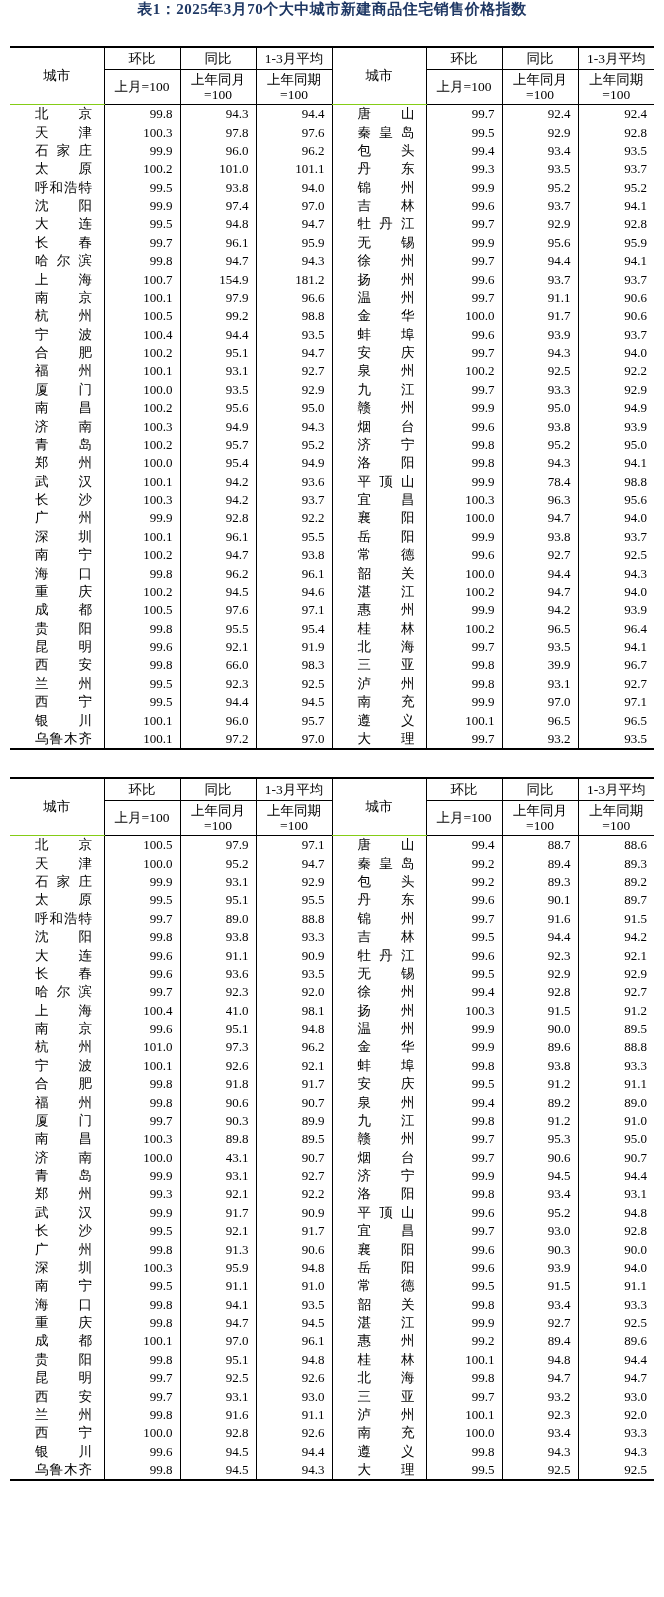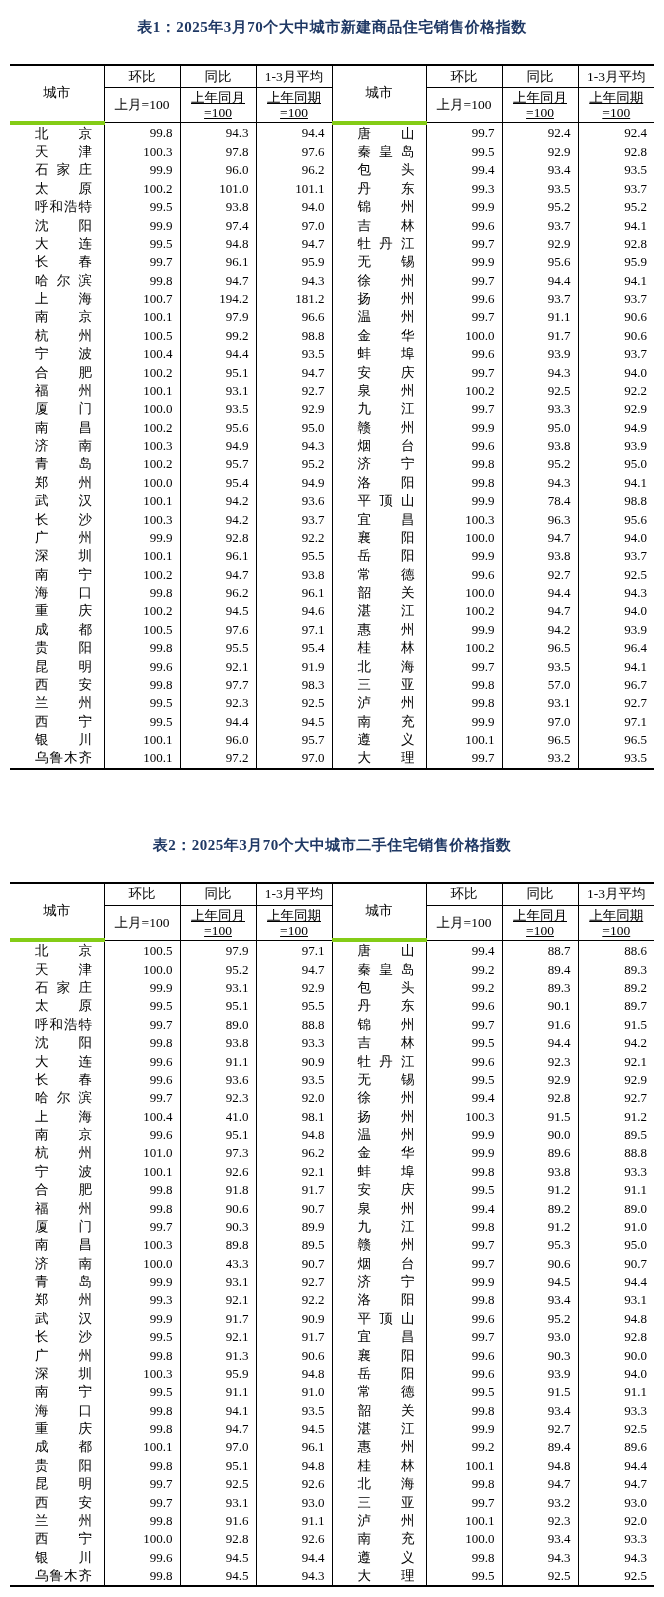--- a/index.html
+++ b/index.html
@@ -12,7 +12,7 @@
     text-align:center; font-weight:bold; font-size:15px;
     color:var(--title-color,#1f3864); letter-spacing:0.5px;
   }
-  .title1 { padding-top:18px; }
+  .title1 { padding-top:0; }
   .title2 { padding-top:66px; }
   table.idx {
     width:644px; margin:27px auto 0 auto; border-collapse:collapse; table-layout:fixed;

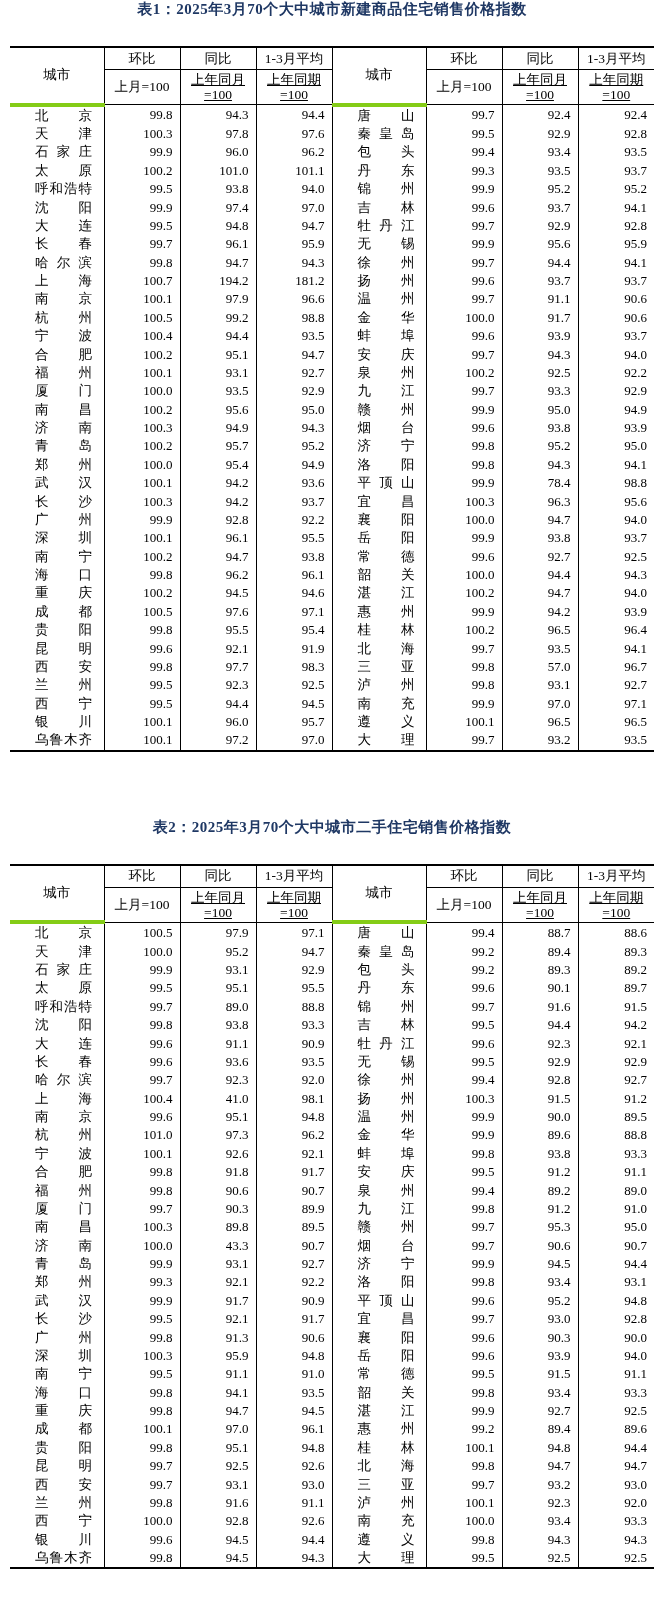--- a/index.html
+++ b/index.html
@@ -24,7 +24,7 @@
   thead tr.grp th { height:21px; }
   thead tr.base th { height:34px; border-bottom:1px solid #000;margin-left:28px; }
   th.hsep { border-bottom:1px solid #000; }
-  th.cityhead { border-bottom:4px solid #84cc16; }
+  th.cityhead { border-bottom:1px solid #84cc16; }
   .base .two span { display:block; line-height:15px;text-decoration:underline; }
   tbody td { height:18.38px; font-size:13px; }
   td.num { text-align:right; padding-right:7px; font-size:13px; }

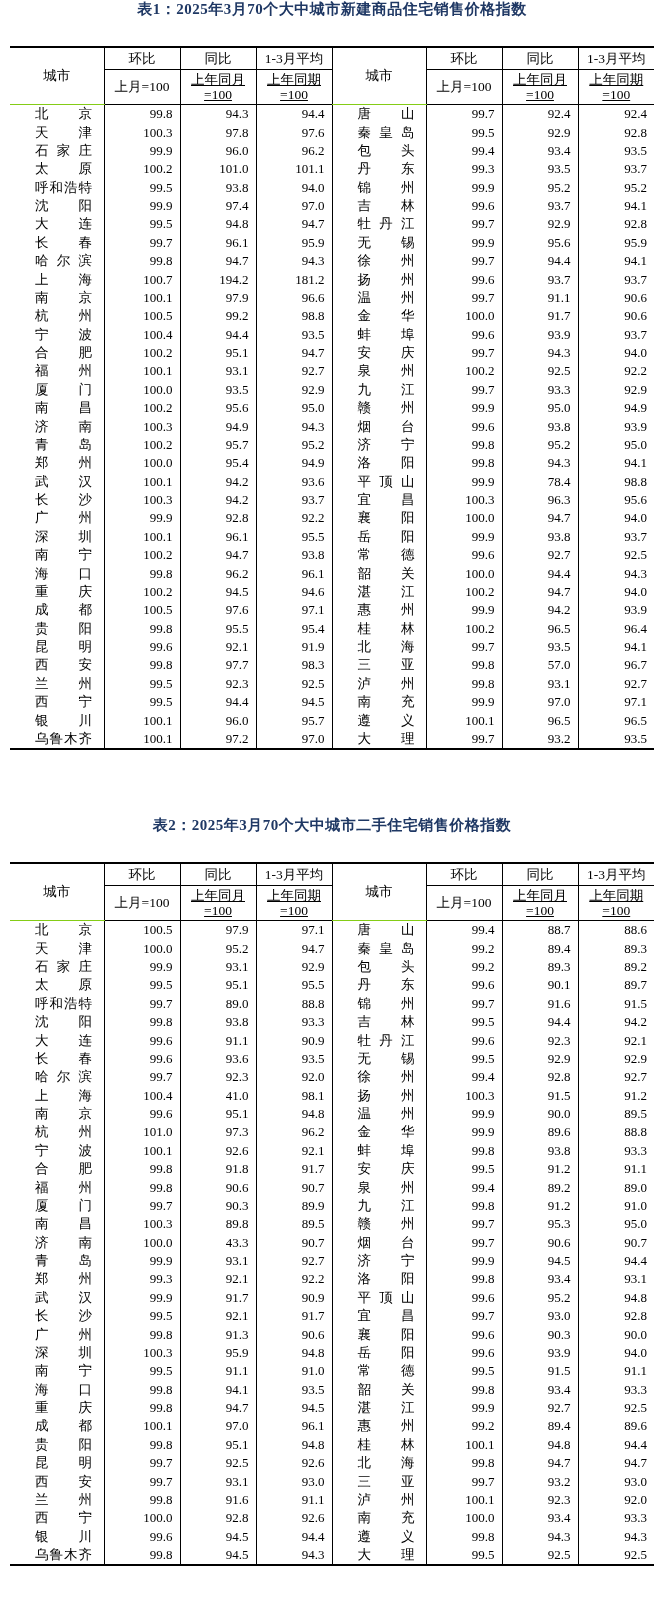--- a/index.html
+++ b/index.html
@@ -25,7 +25,7 @@
   thead tr.base th { height:34px; border-bottom:1px solid #000;margin-left:28px; }
   th.hsep { border-bottom:1px solid #000; }
   th.cityhead { border-bottom:1px solid #84cc16; }
-  .base .two span { display:block; line-height:15px;text-decoration:underline; }
+  .base .two span { display:block; line-height:15px; }
   tbody td { height:18.38px; font-size:13px; }
   td.num { text-align:right; padding-right:7px; font-size:13px; }
   td.city { font-size:13.5px; }

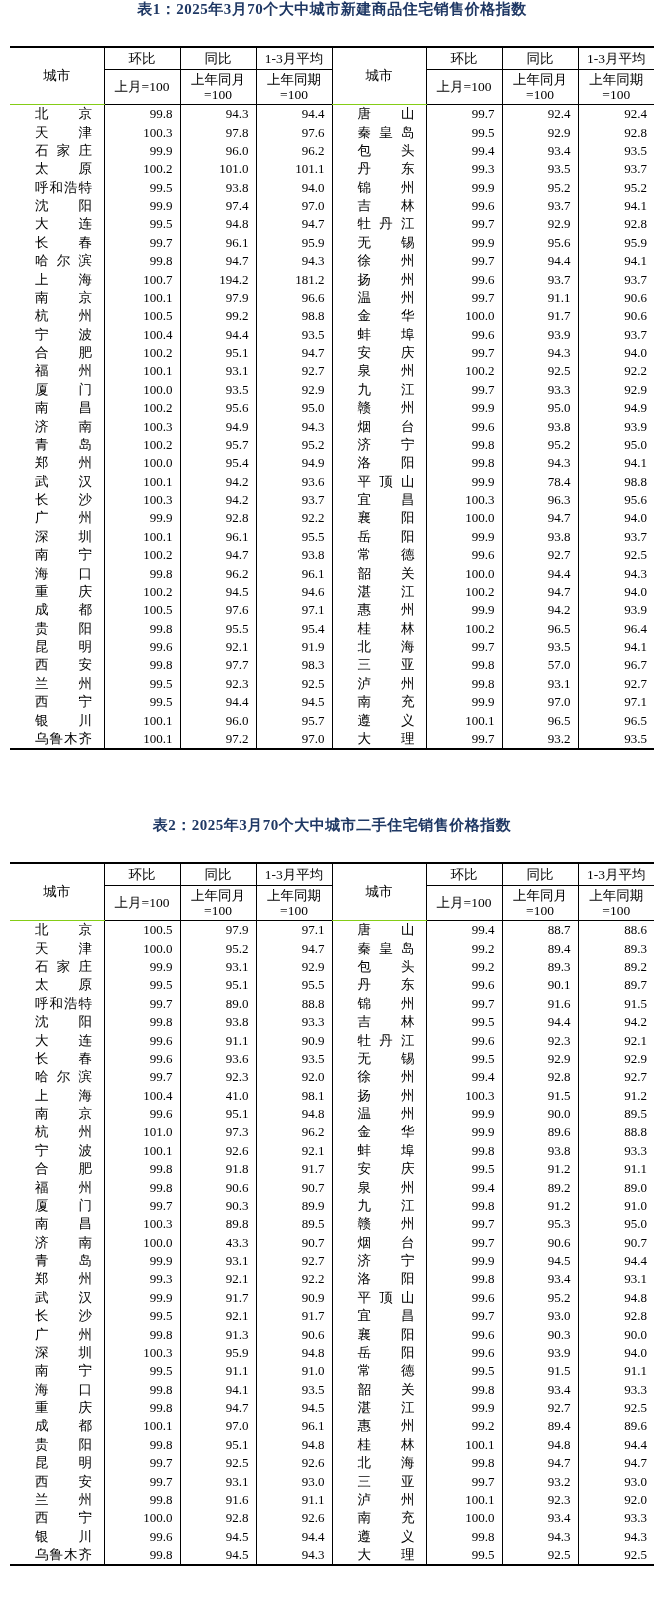--- a/index.html
+++ b/index.html
@@ -216,7 +216,7 @@
             <span class="cityname">上海</span>
           </td>
           <td class="num br">100.7</td>
-          <td class="num br">194.2</td>
+          <td class="num br">154.9</td>
           <td class="num br">181.2</td>
           <td class="city br">
             <span class="cityname">扬州</span>

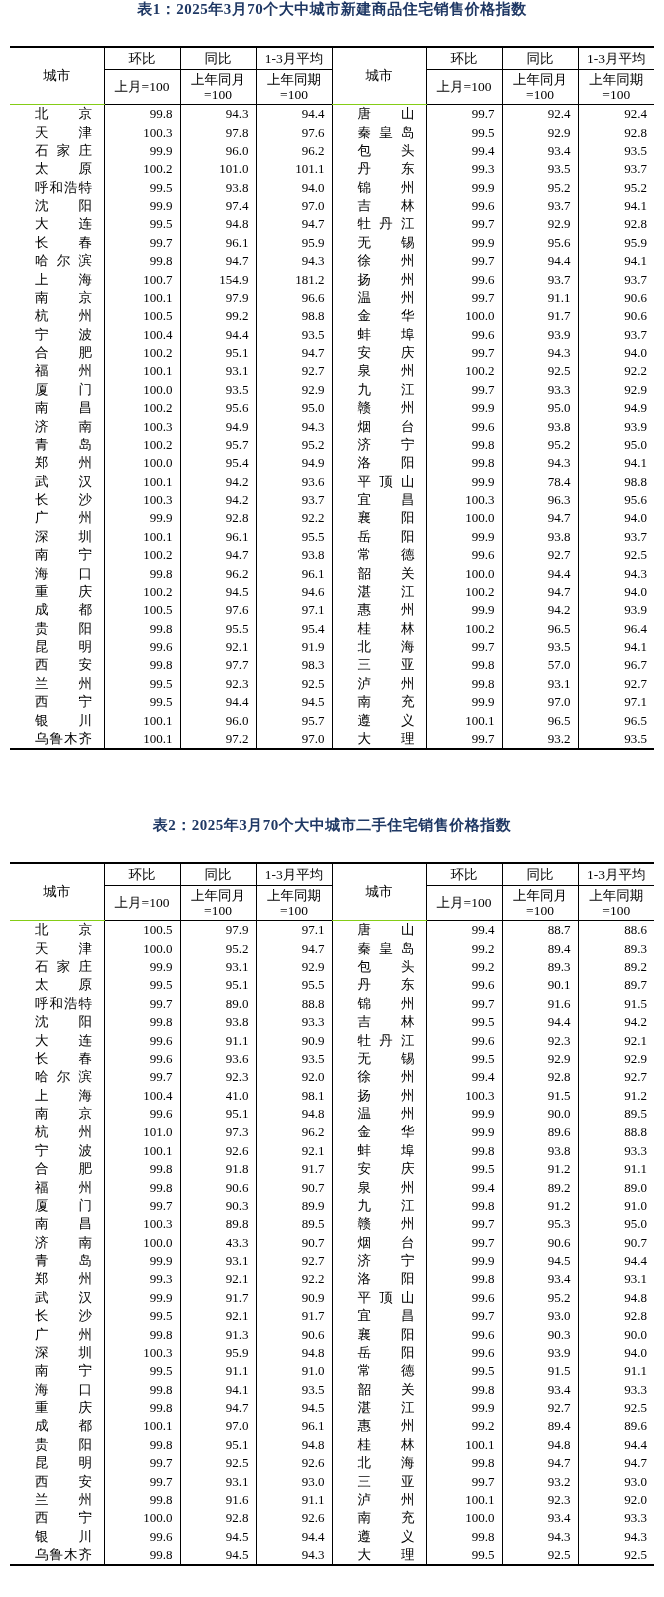--- a/index.html
+++ b/index.html
@@ -510,7 +510,7 @@
             <span class="cityname">西安</span>
           </td>
           <td class="num br">99.8</td>
-          <td class="num br">97.7</td>
+          <td class="num br">66.0</td>
           <td class="num br">98.3</td>
           <td class="city br">
             <span class="cityname">三亚</span>

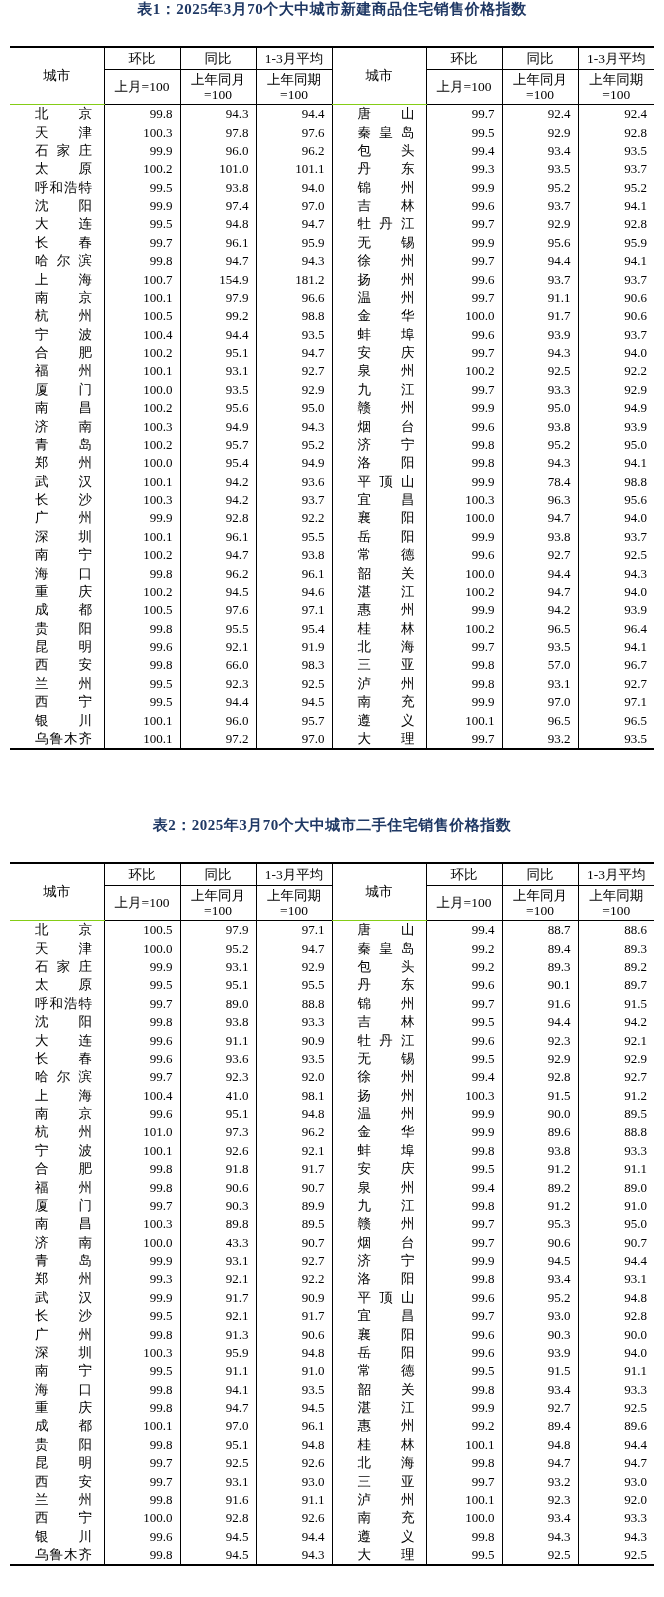--- a/index.html
+++ b/index.html
@@ -516,7 +516,7 @@
             <span class="cityname">三亚</span>
           </td>
           <td class="num br">99.8</td>
-          <td class="num br">57.0</td>
+          <td class="num br">39.9</td>
           <td class="num">96.7</td>
         </tr>
         <tr>

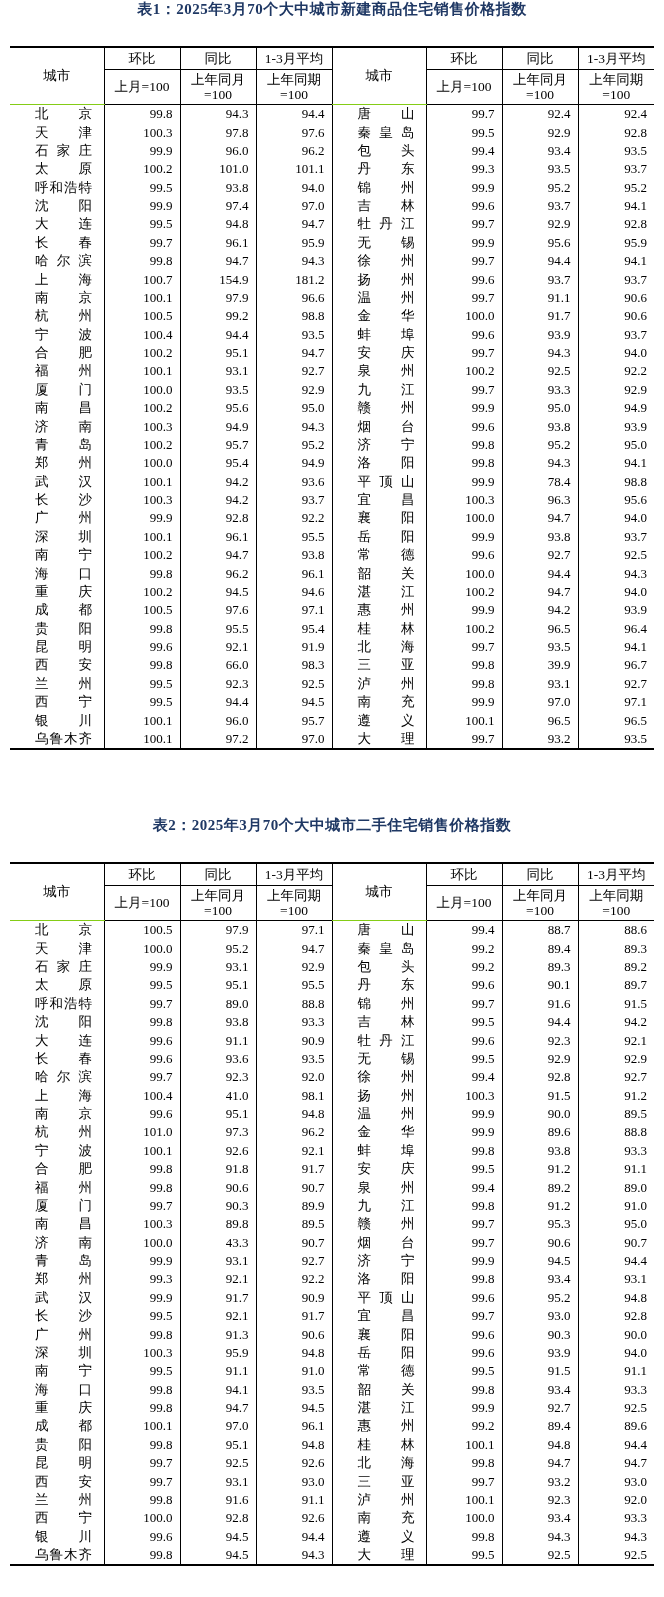--- a/index.html
+++ b/index.html
@@ -578,7 +578,6 @@
       </tbody>
   </table>
 
-  <div class="doc-title title2">表2：2025年3月70个大中城市二手住宅销售价格指数</div>
 
   <table class="idx">
     <colgroup>

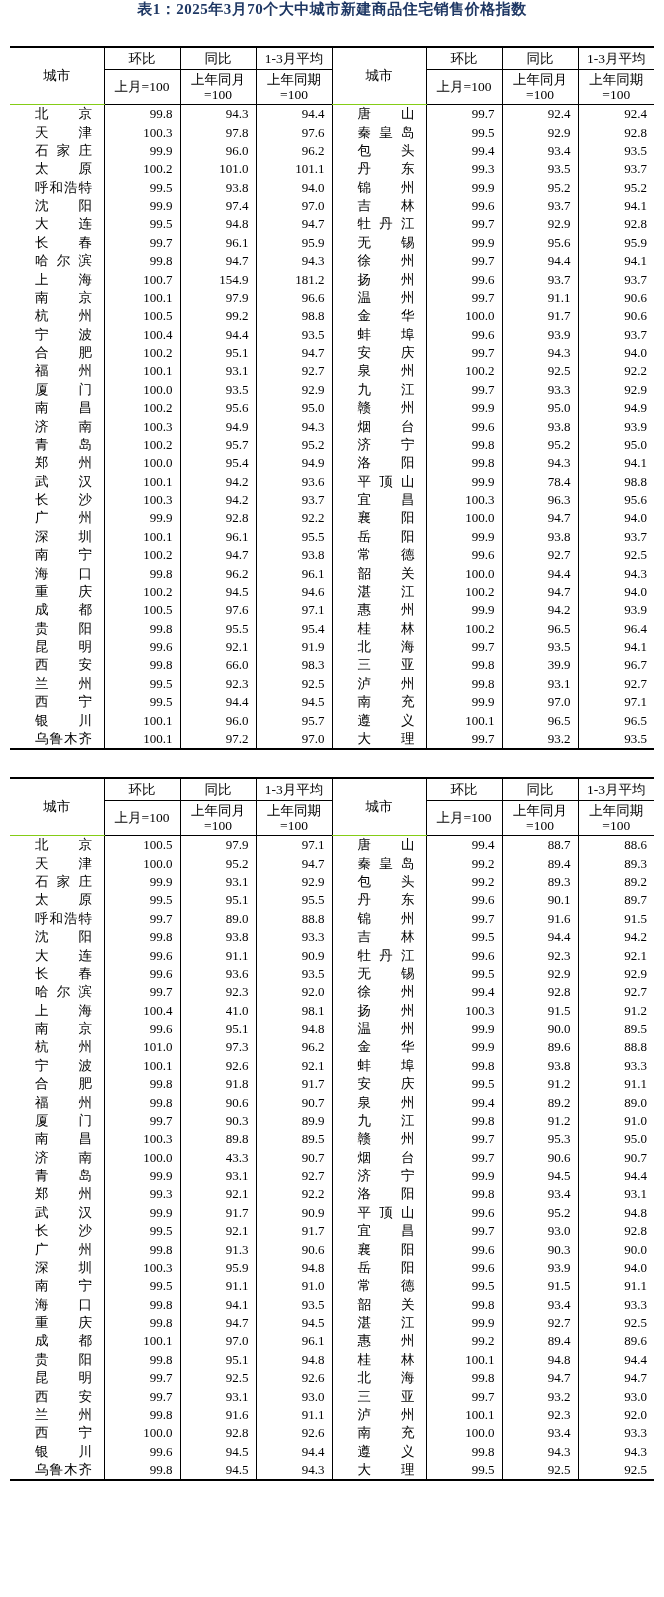--- a/index.html
+++ b/index.html
@@ -866,7 +866,7 @@
             <span class="cityname">济南</span>
           </td>
           <td class="num br">100.0</td>
-          <td class="num br">43.3</td>
+          <td class="num br">43.1</td>
           <td class="num br">90.7</td>
           <td class="city br">
             <span class="cityname">烟台</span>

